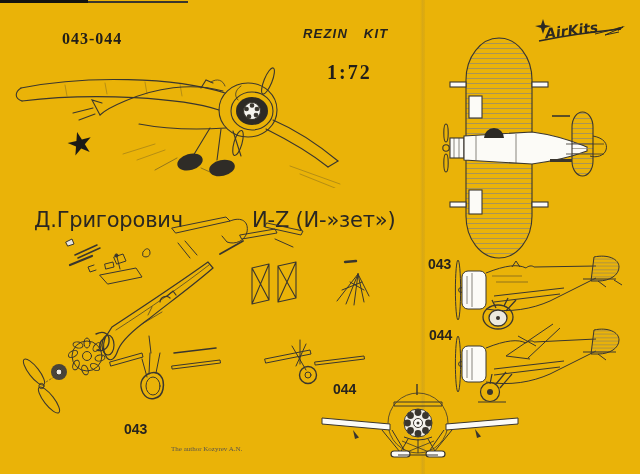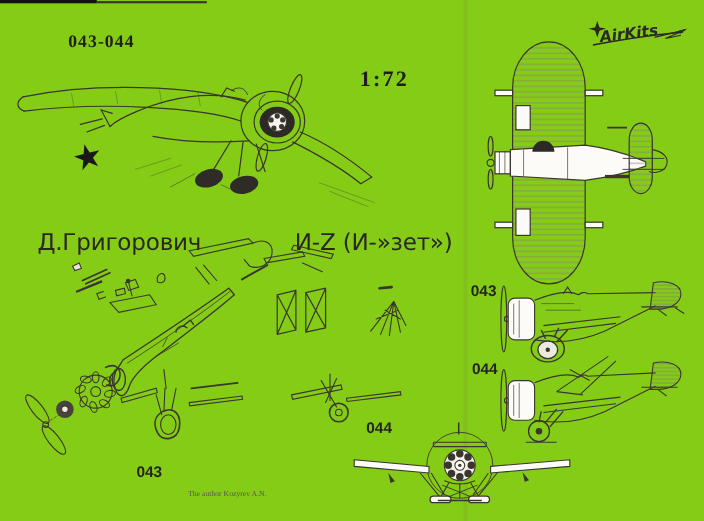--- a/index.html
+++ b/index.html
@@ -5,7 +5,7 @@
   html,body{margin:0;padding:0;background:#e8e6e1;}
   #sheet{
     position:relative;width:640px;height:474px;overflow:hidden;
-    background:#84cc16;
+    background:#eab308;
     font-family:"Liberation Serif", serif;
     color:#211e1a;
   }

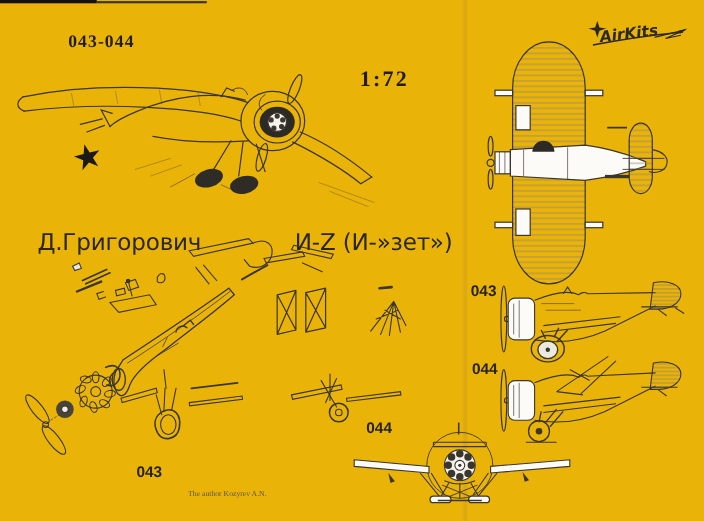--- a/index.html
+++ b/index.html
@@ -41,6 +41,7 @@
   <div class="abs fold"></div>
 
   <div class="abs serifbold kitnums">043-044</div>
+  <div class="abs rezin">REZIN KIT</div>
   <div class="abs serifbold scale">1:72</div>
 
   <svg class="abs" style="left:533px;top:10px;" width="94" height="40" viewBox="0 0 94 40">

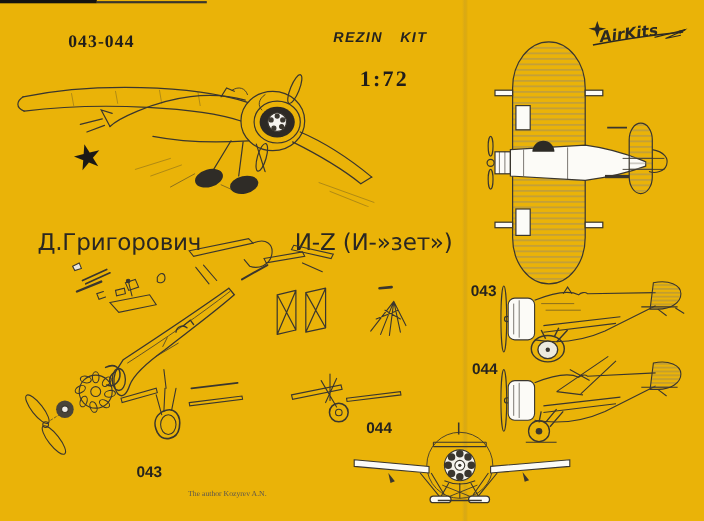--- a/index.html
+++ b/index.html
@@ -19,7 +19,7 @@
   .titleword{top:177px;font-family:"DejaVu Sans",sans-serif;font-size:21px;
              color:#2a2722;letter-spacing:-0.2px;margin-top:31px;}
   .designer{left:34px;}
-  .model{left:268px;}
+  .model{left:252px;}
   .num-label{font-size:14px;font-weight:bold;font-family:Liberation Sans, sans-serif;color:#26231e;}
   .author{left:171px;top:445px;font-size:7px;color:#5a554c;font-family:"Liberation Serif",serif;}
   .scanmark1{left:0;top:0;width:88px;height:3px;background:#141310;}

